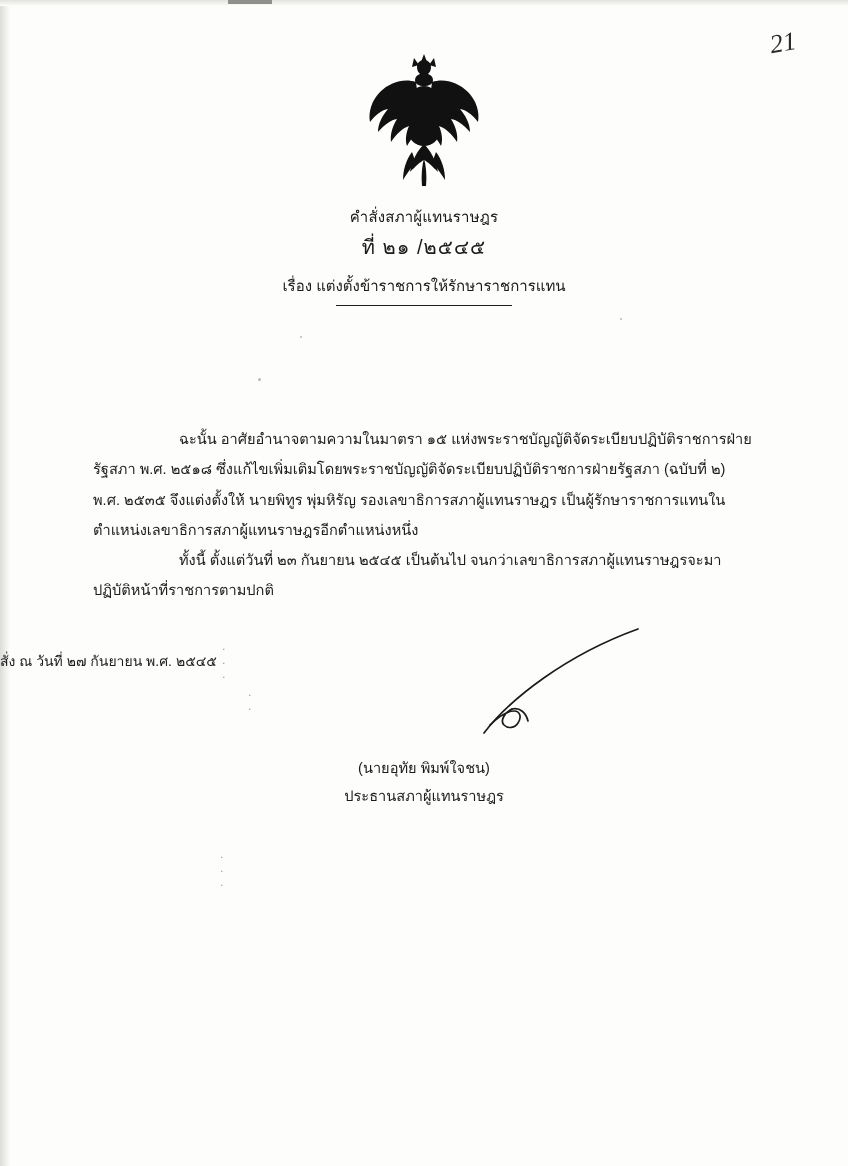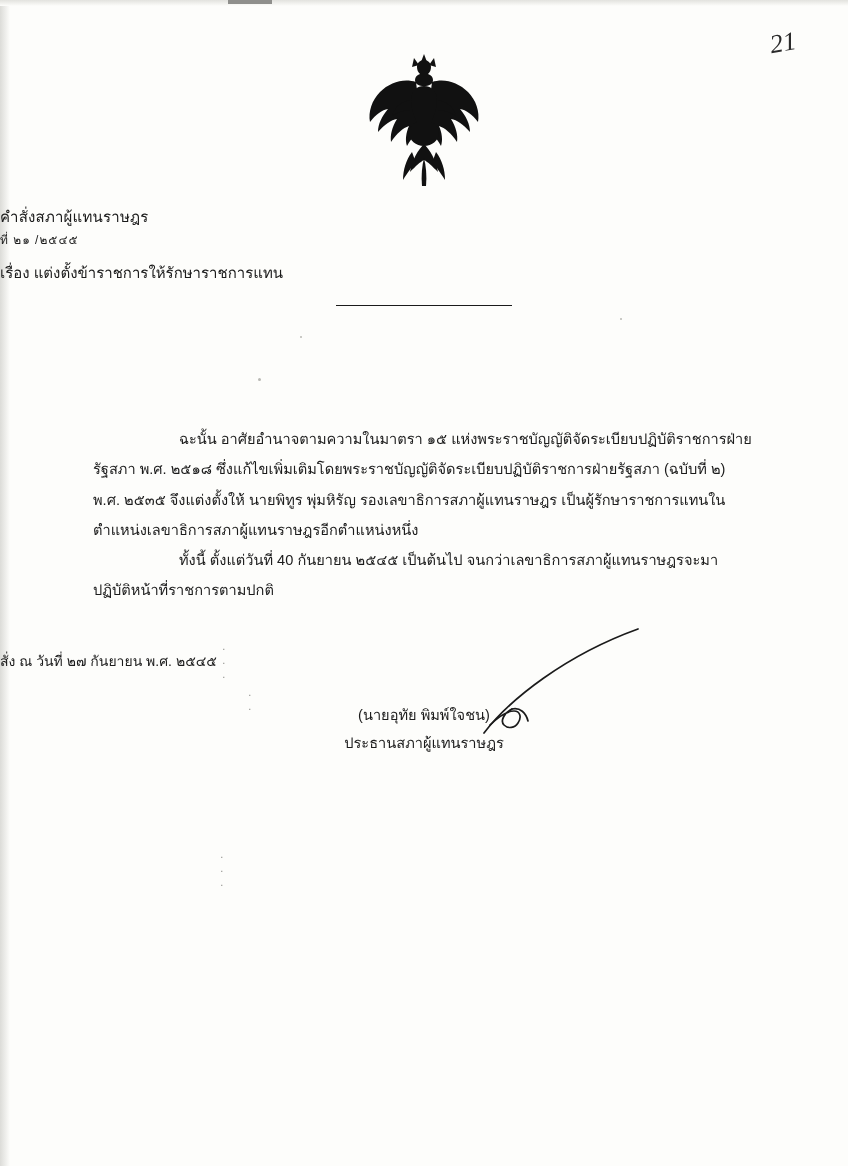--- a/index.html
+++ b/index.html
@@ -73,7 +73,7 @@
     top: 205px;
     left: 0;
     width: 100%;
-    text-align: left;
+    text-align: center;
     line-height: 1.62;
   }
   .center-block .l1 { font-size: 15px; letter-spacing: .2px; }

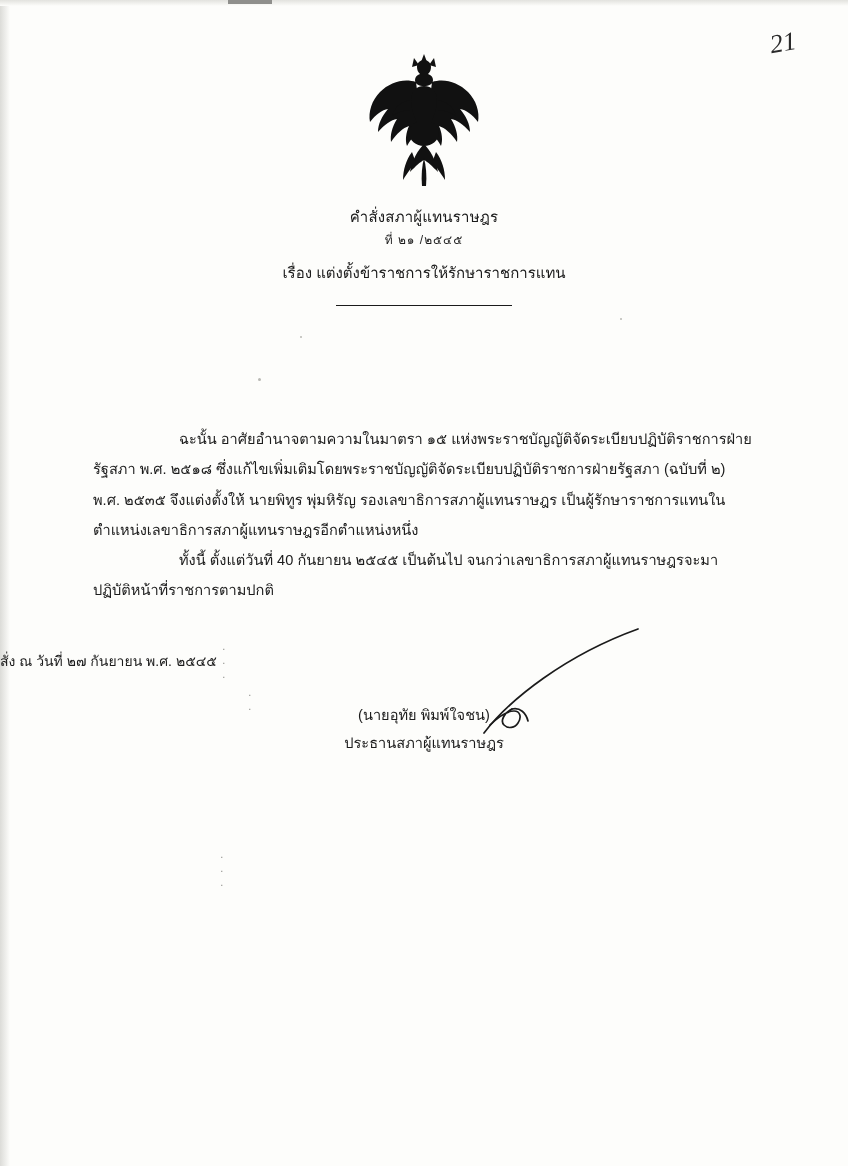--- a/index.html
+++ b/index.html
@@ -77,7 +77,7 @@
     line-height: 1.62;
   }
   .center-block .l1 { font-size: 15px; letter-spacing: .2px; }
-  .center-block .l2 { font-size: 12px; letter-spacing: 1px; margin-top: 2px; }
+  .center-block .l2 { font-size: 20px; letter-spacing: 1px; margin-top: 2px; }
   .center-block .l3 { font-size: 15px; margin-top: 10px; }
 
   .hr-short {

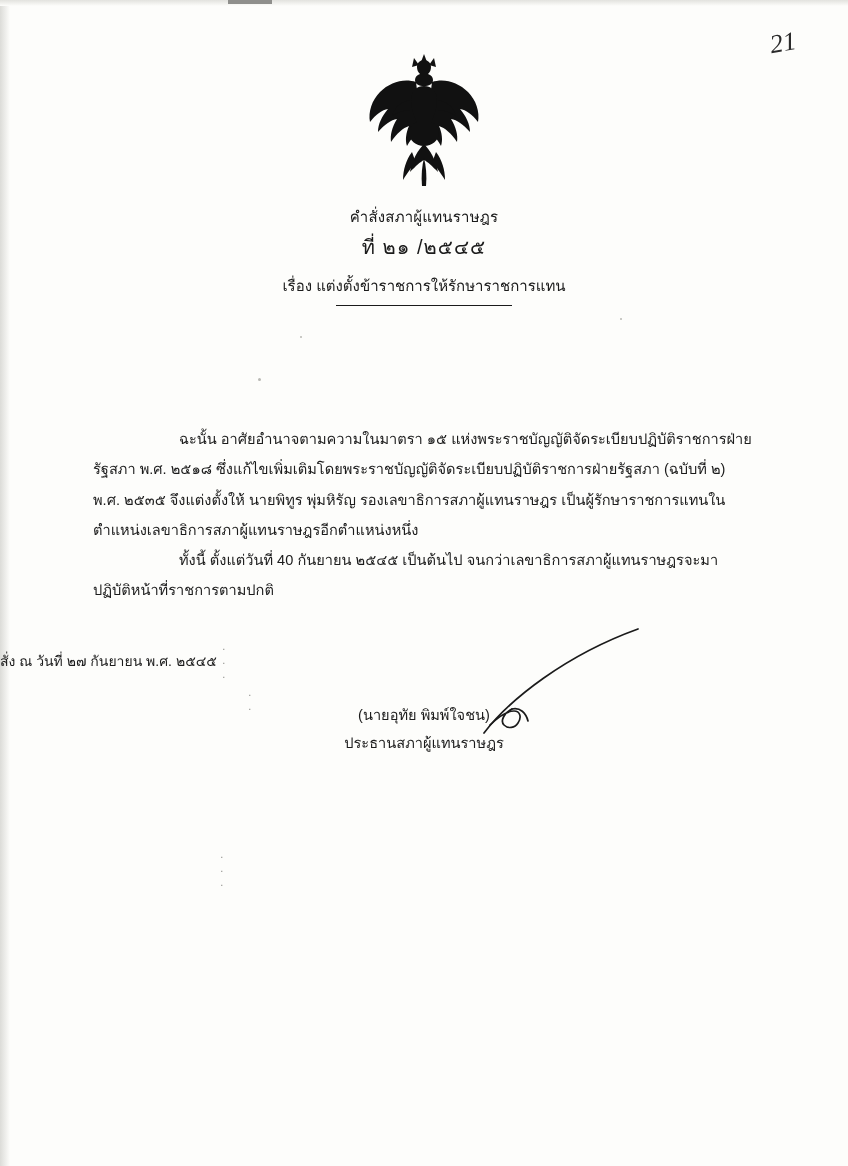--- a/index.html
+++ b/index.html
@@ -200,7 +200,7 @@
     </div>
 
     <div class="para p3">
-      <span class="indent"></span><span>ทั้งนี้  ตั้งแต่วันที่  40  กันยายน  ๒๕๔๕   เป็นต้นไป  จนกว่าเลขาธิการสภาผู้แทนราษฎรจะมาปฏิบัติหน้าที่ราชการตามปกติ</span>
+      <span class="indent"></span><span>ทั้งนี้  ตั้งแต่วันที่  ๒๓  กันยายน  ๒๕๔๕   เป็นต้นไป  จนกว่าเลขาธิการสภาผู้แทนราษฎรจะมาปฏิบัติหน้าที่ราชการตามปกติ</span>
     </div>
 
     <div class="sign-date">

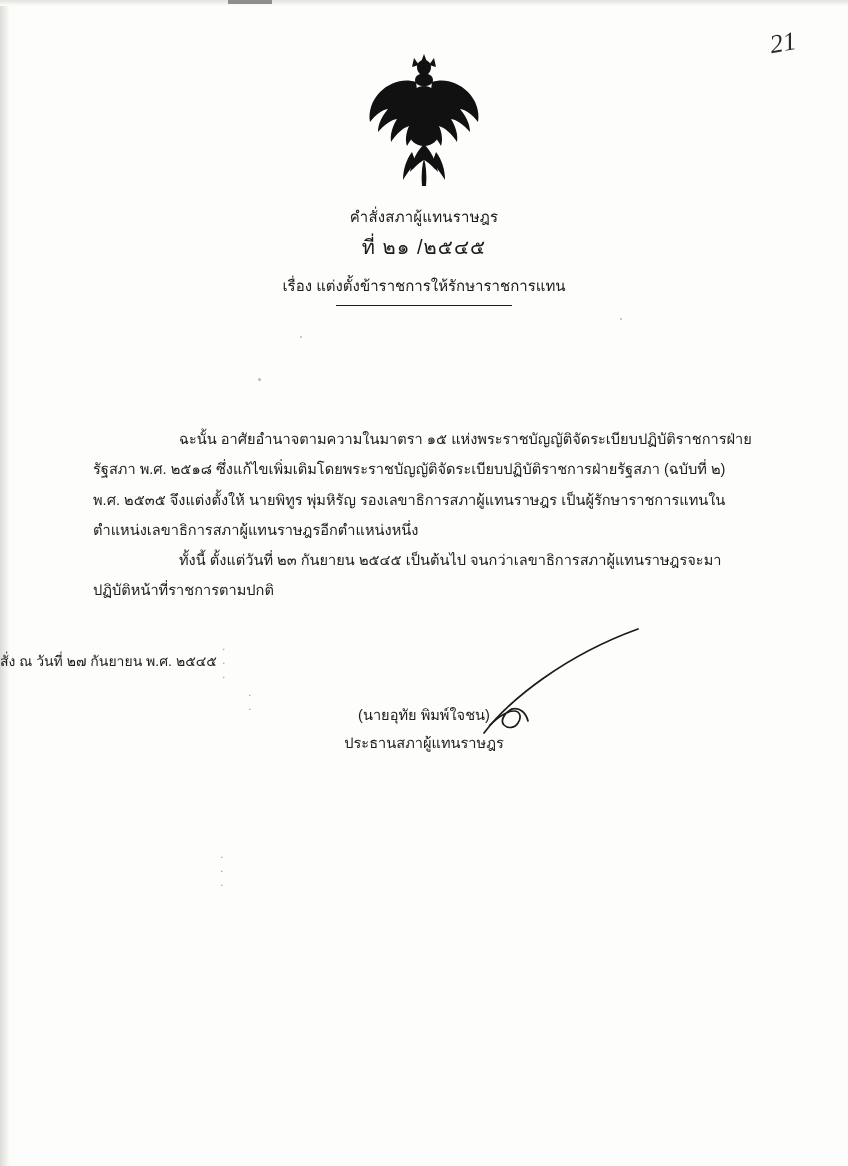--- a/index.html
+++ b/index.html
@@ -115,7 +115,7 @@
 
   .signer {
     position: absolute;
-    top: 702px;
+    top: 755px;
     left: 0;
     width: 100%;
     text-align: center;

